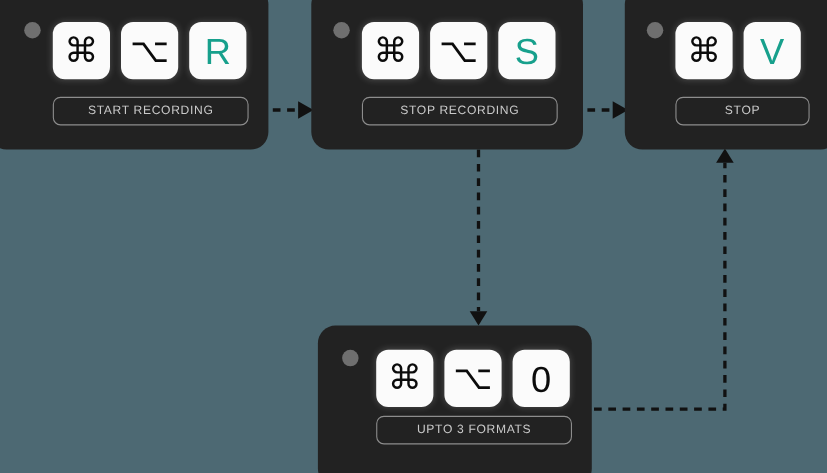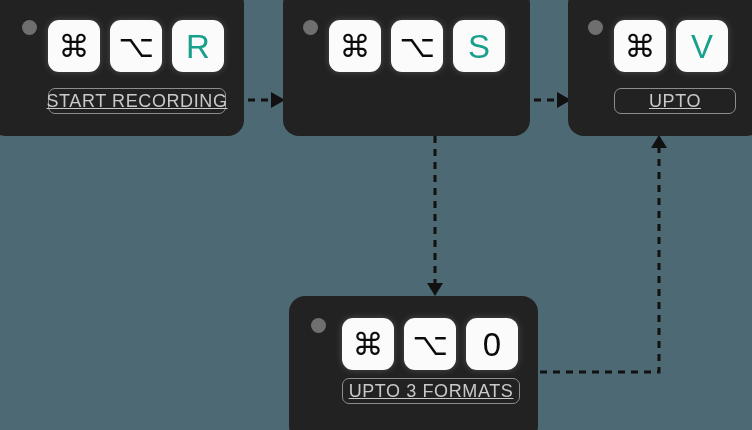--- a/index.html
+++ b/index.html
@@ -97,11 +97,10 @@
   }
   .pill-label {
     color: #c9c9c9;
-    font-size: 18px;
+    font-size: 11px;
     letter-spacing: 0.6px;
     white-space: nowrap;
     font-family: "Liberation Sans", sans-serif;
-    text-decoration: underline;
   }
 
   

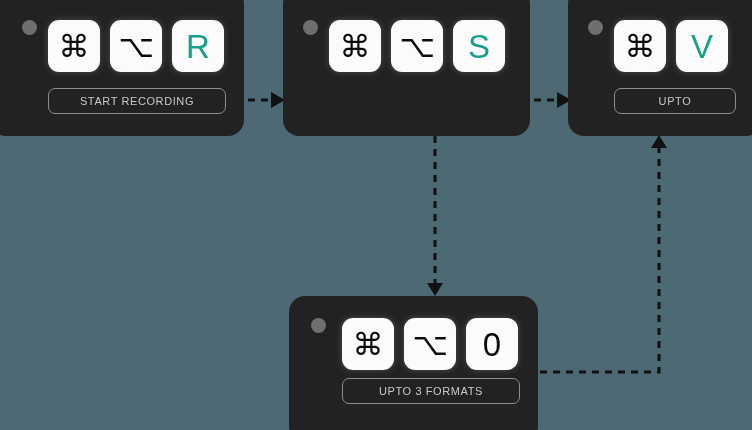--- a/index.html
+++ b/index.html
@@ -182,6 +182,9 @@
         <span class="glyph teal letter">S</span>
       </div>
     </div>
+    <div class="pill">
+      <span class="pill-label">STOP RECORDING</span>
+    </div>
   </div>
 
   <div class="card" id="card-paste">

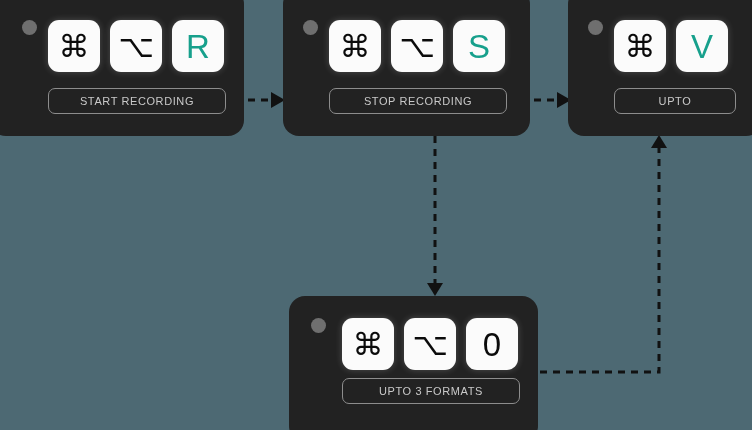--- a/index.html
+++ b/index.html
@@ -198,7 +198,7 @@
       </div>
     </div>
     <div class="pill">
-      <span class="pill-label">UPTO</span>
+      <span class="pill-label">STOP</span>
     </div>
   </div>
 

